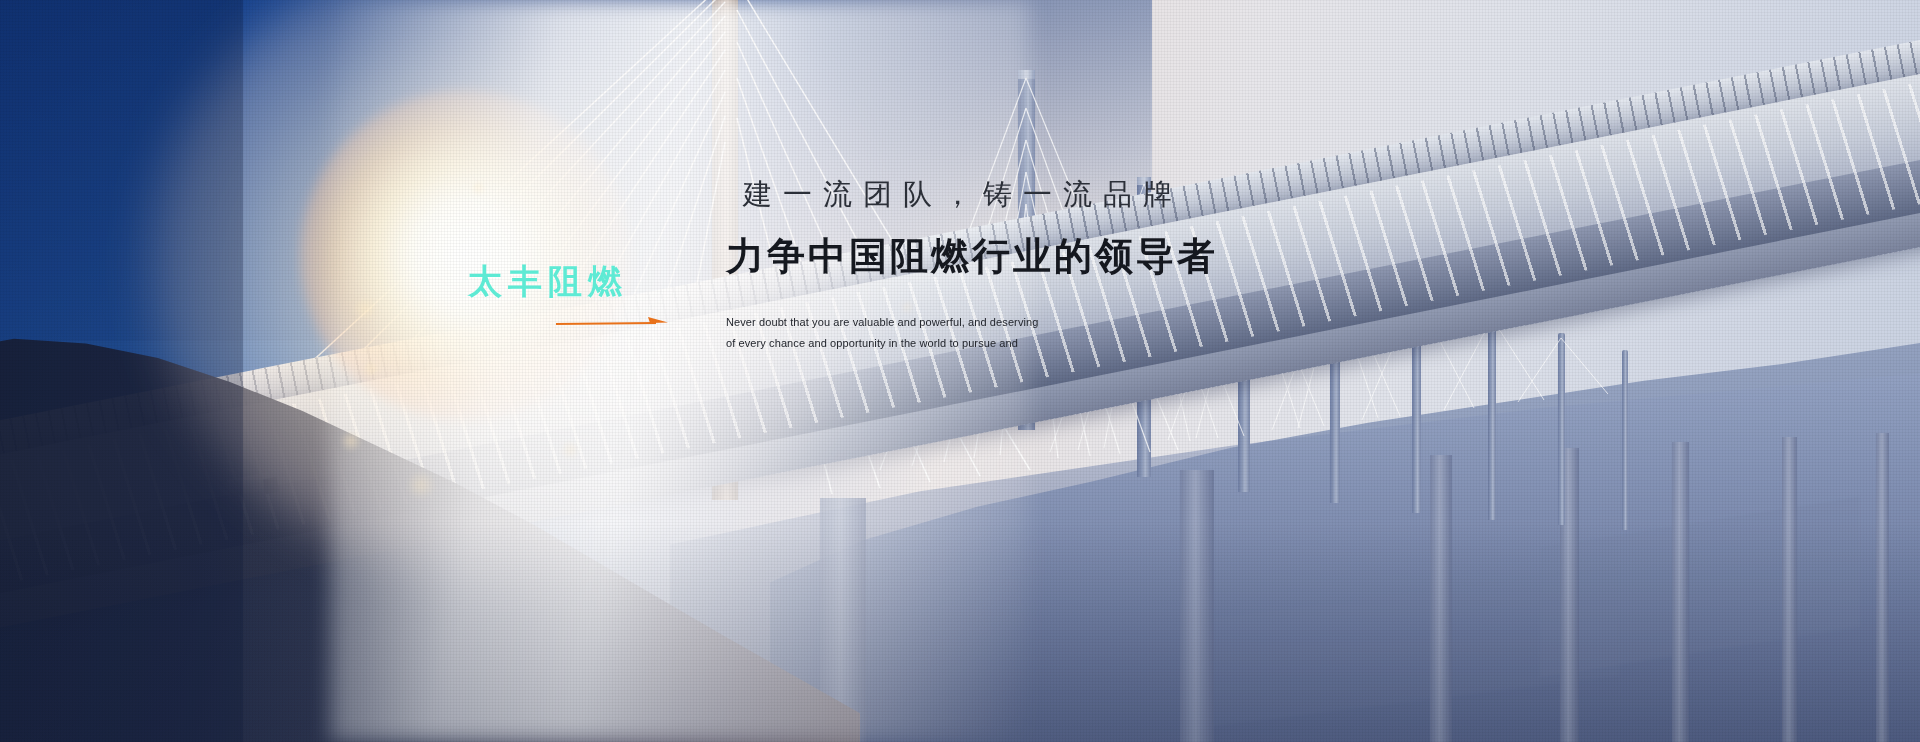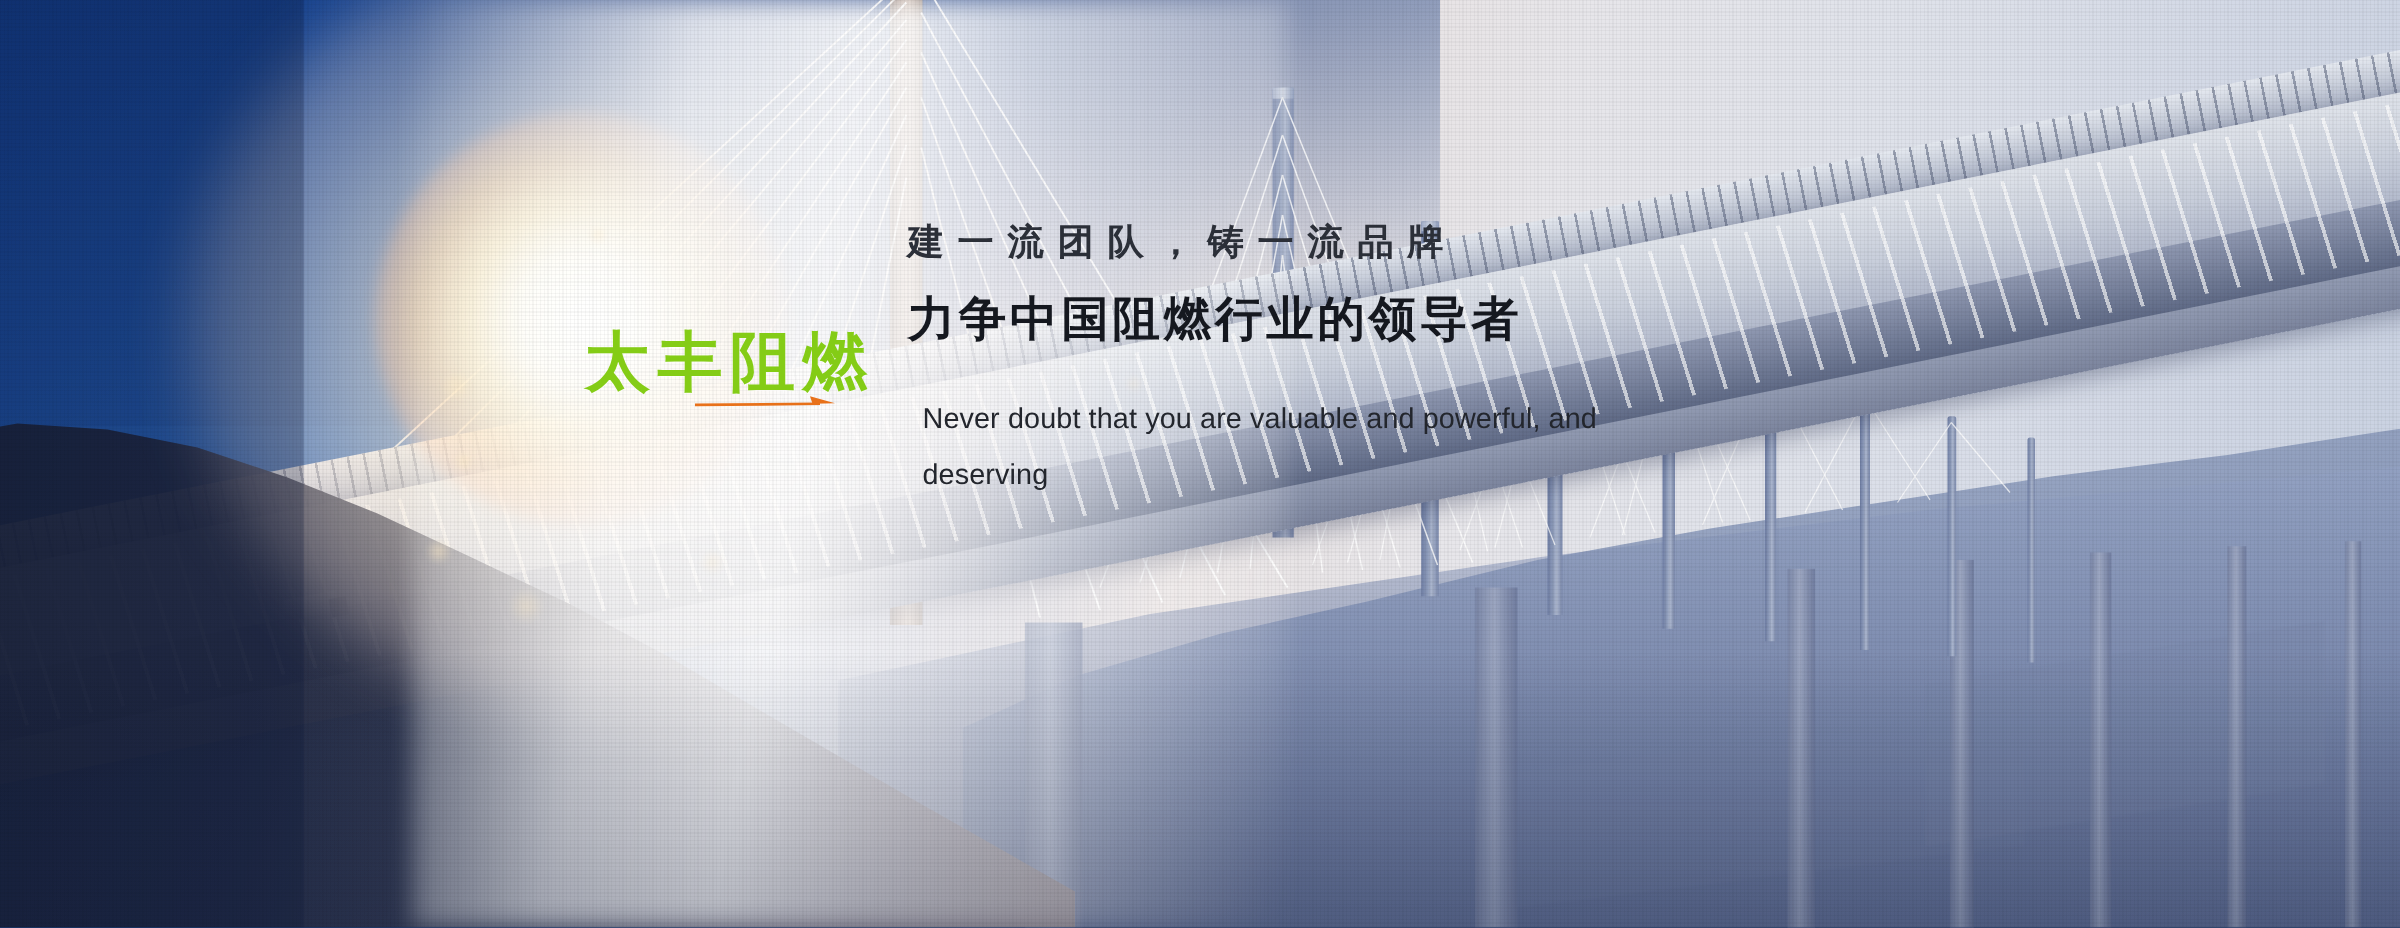--- a/index.html
+++ b/index.html
@@ -229,8 +229,8 @@
     letter-spacing: 11px;
     color: #2b2f38;
     line-height: 1;
-    margin: 0 0 28px 0;
-    font-weight: 700;
+    margin: 0 0 28px 17px;
+    font-weight: 400;
     white-space: nowrap;
   }
   .head-main {

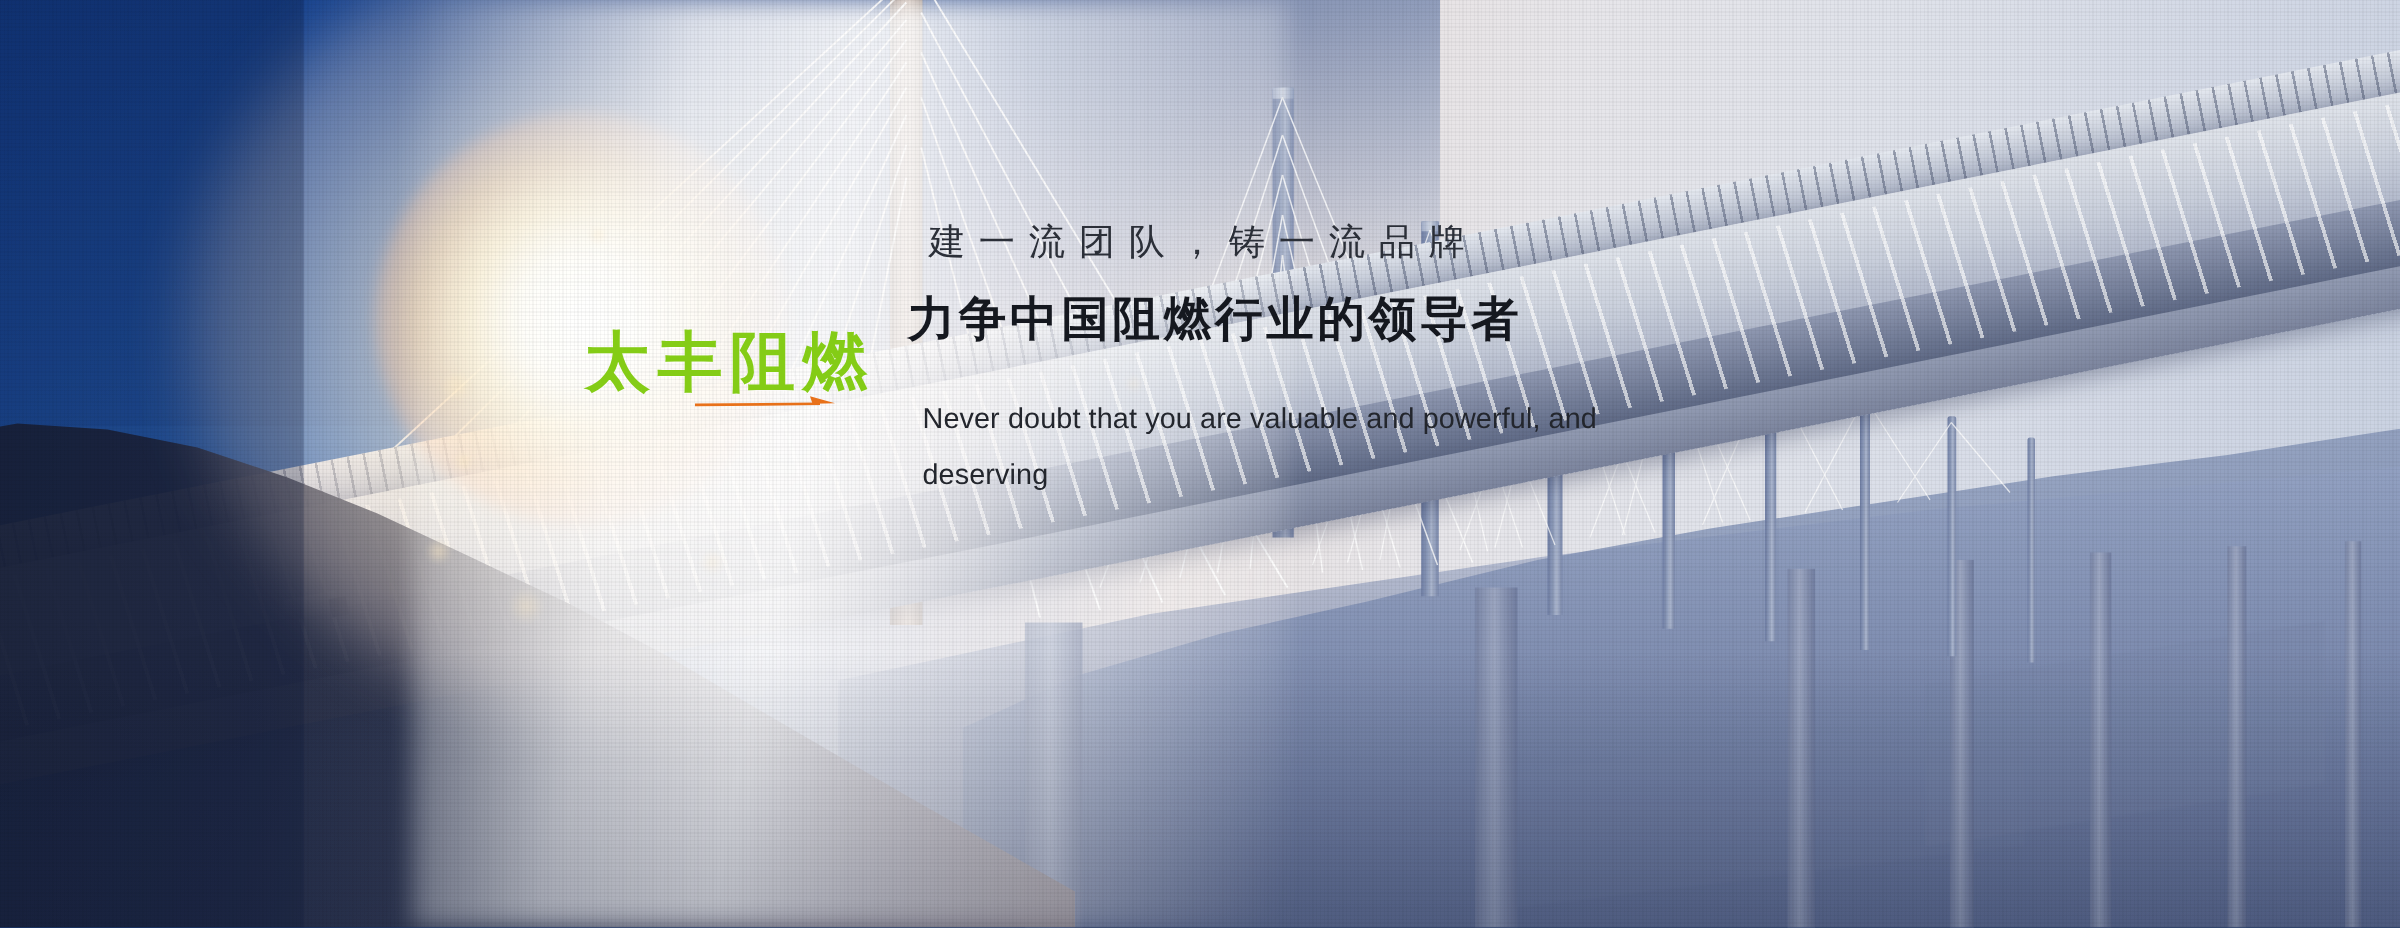--- a/index.html
+++ b/index.html
@@ -205,13 +205,12 @@
   .logo-text {
     font-family: "Liberation Sans", sans-serif;
     font-weight: 700;
-    font-size: 52px;
+    font-size: 34px;
     letter-spacing: 6px;
-    color: #84cc16;
+    color: #5eead4;
     line-height: 1;
     white-space: nowrap;
     text-shadow: 0 1px 0 rgba(255,255,255,.5);
-    text-align: center;
   }
   .logo-arrow {
     position: absolute;

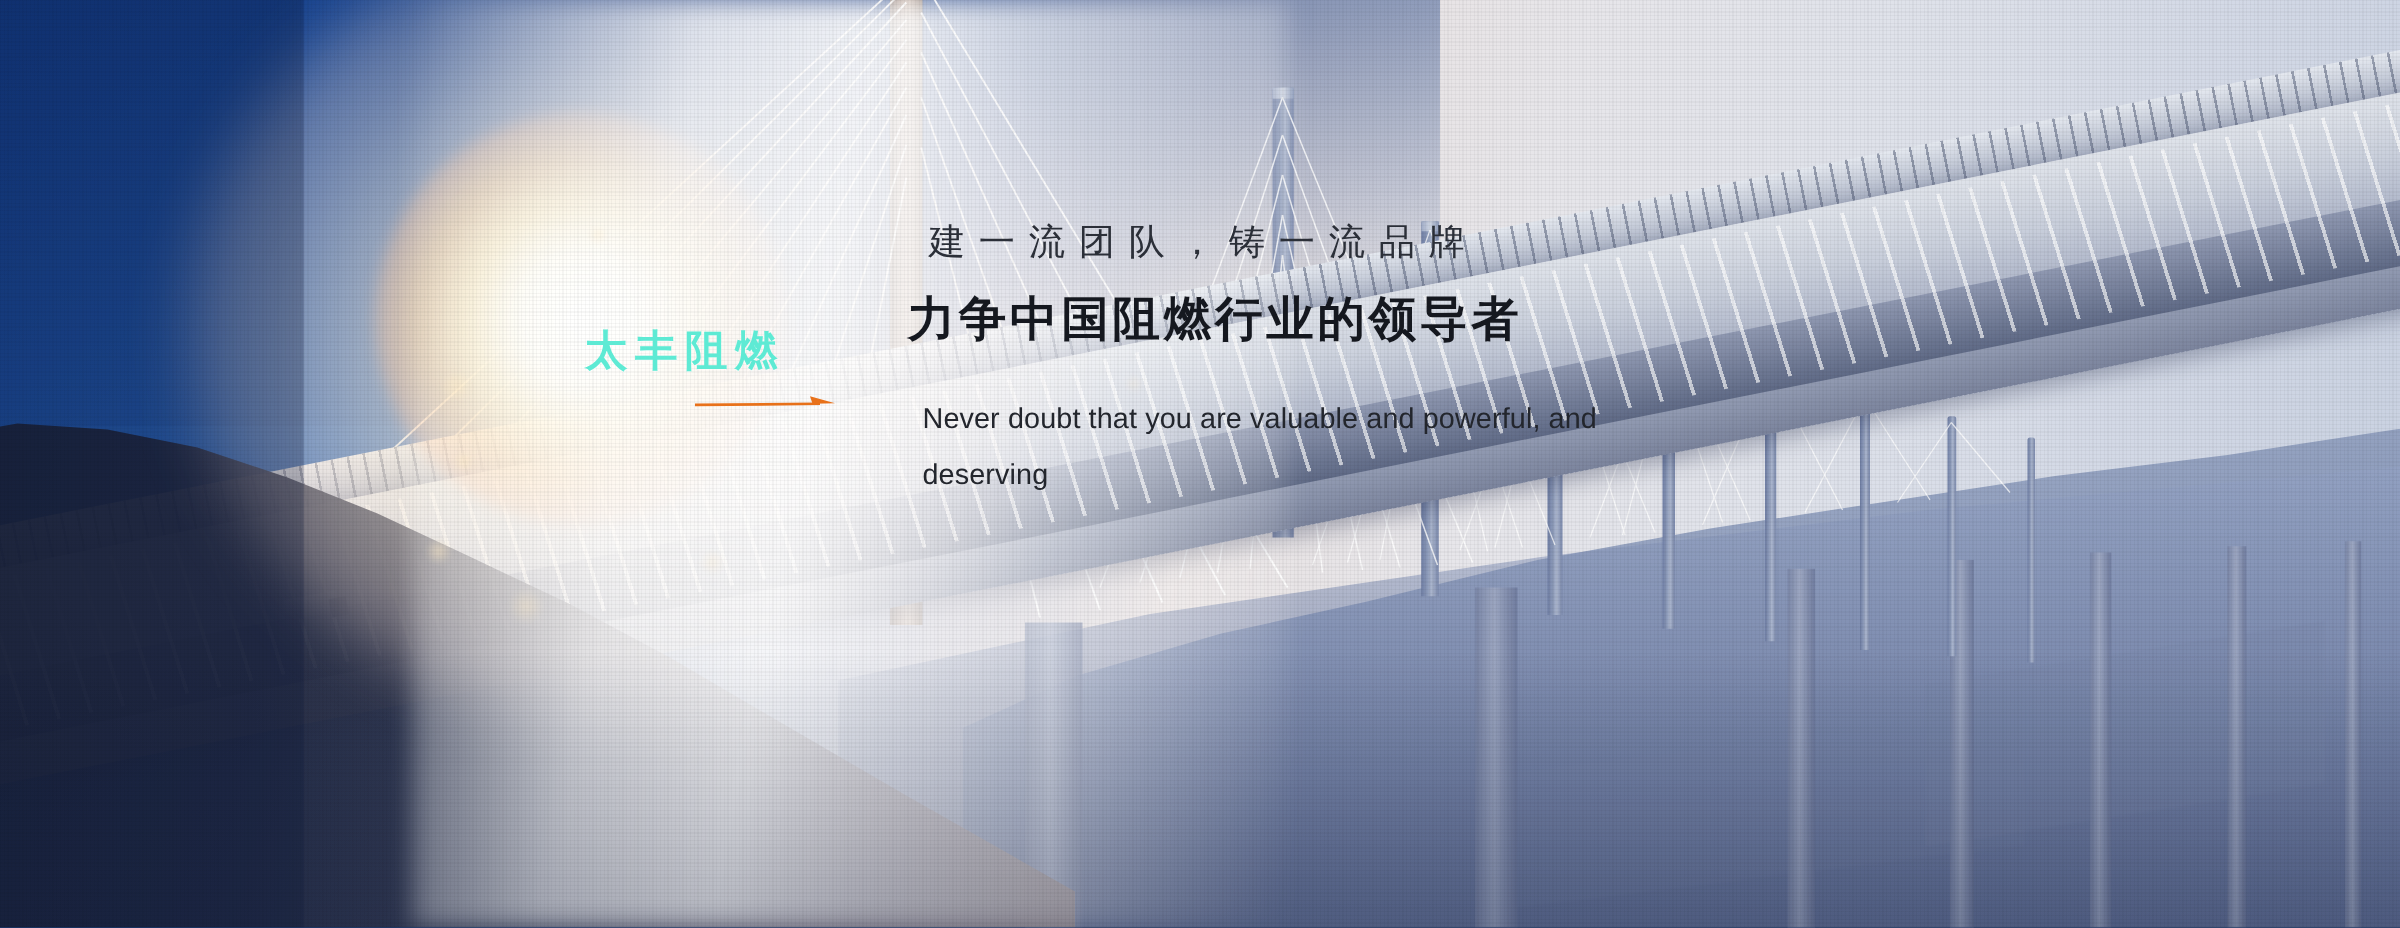--- a/index.html
+++ b/index.html
@@ -242,12 +242,12 @@
     white-space: nowrap;
   }
   .head-en {
-    font-size: 23px;
+    font-size: 11px;
     line-height: 1.95;
     color: #23262d;
     font-weight: 400;
     letter-spacing: .1px;
-    margin: 12px;
+    margin: 0;
     max-width: 580px;
   }
   .head-en span { display: block; }

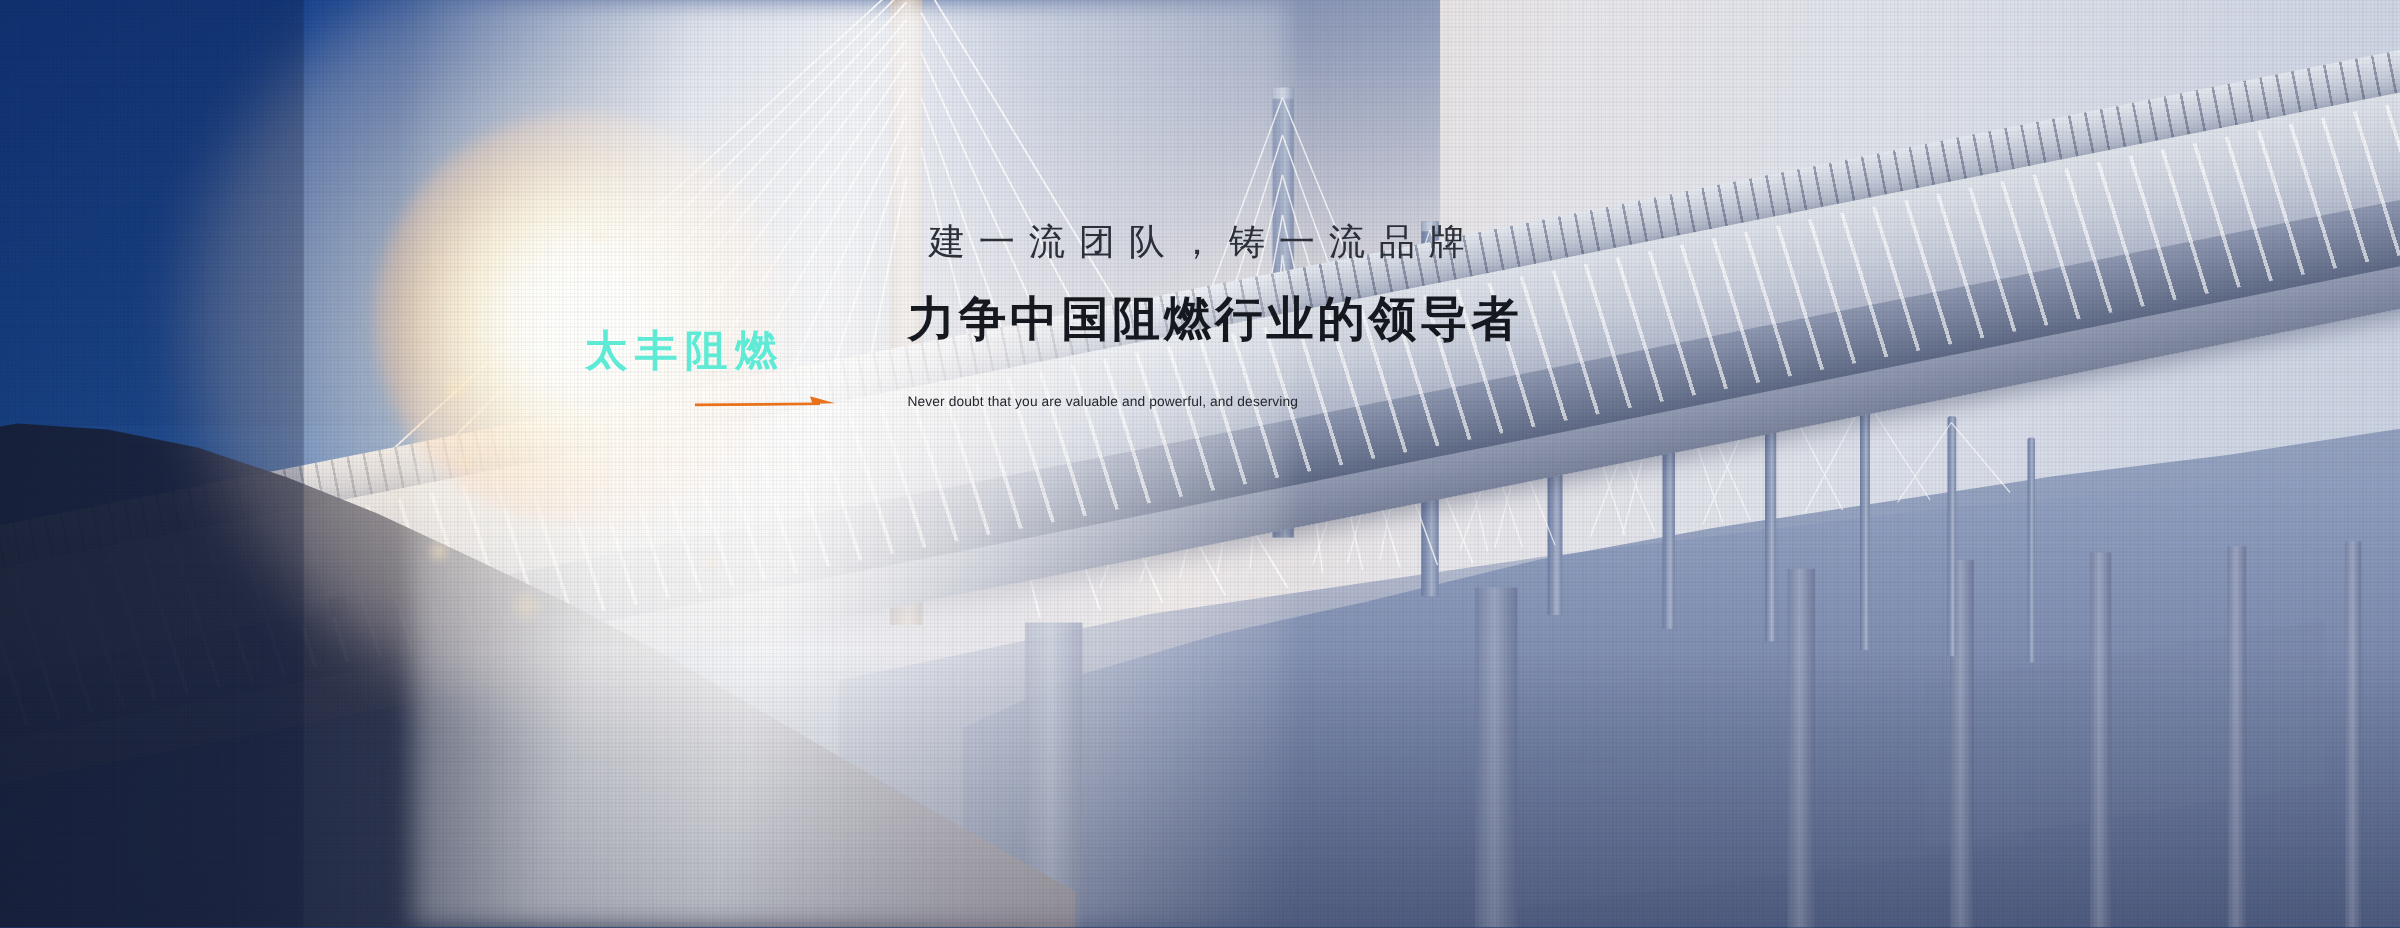--- a/index.html
+++ b/index.html
@@ -394,6 +394,7 @@
       <h1 class="head-main">力争中国阻燃行业的领导者</h1>
       <p class="head-en">
         <span>Never doubt that you are valuable and powerful, and deserving</span>
+        <span> of every chance and opportunity in the world to pursue and</span>
       </p>
     </div>
 

